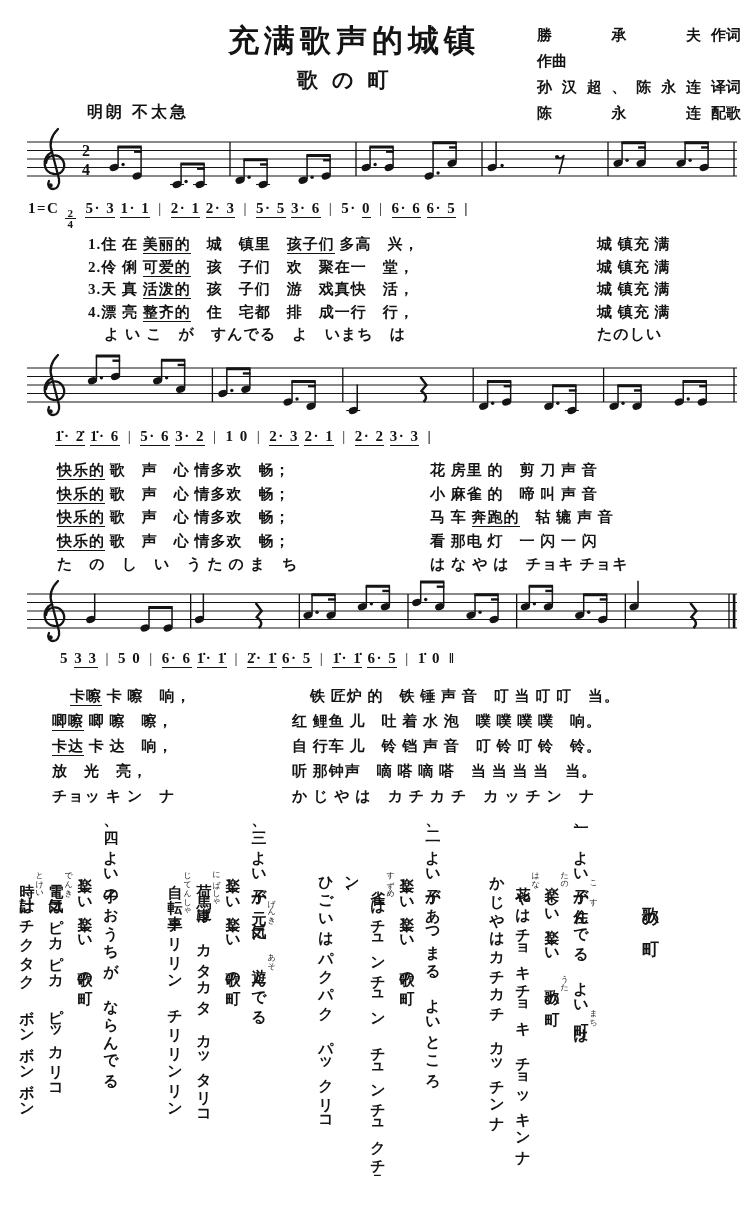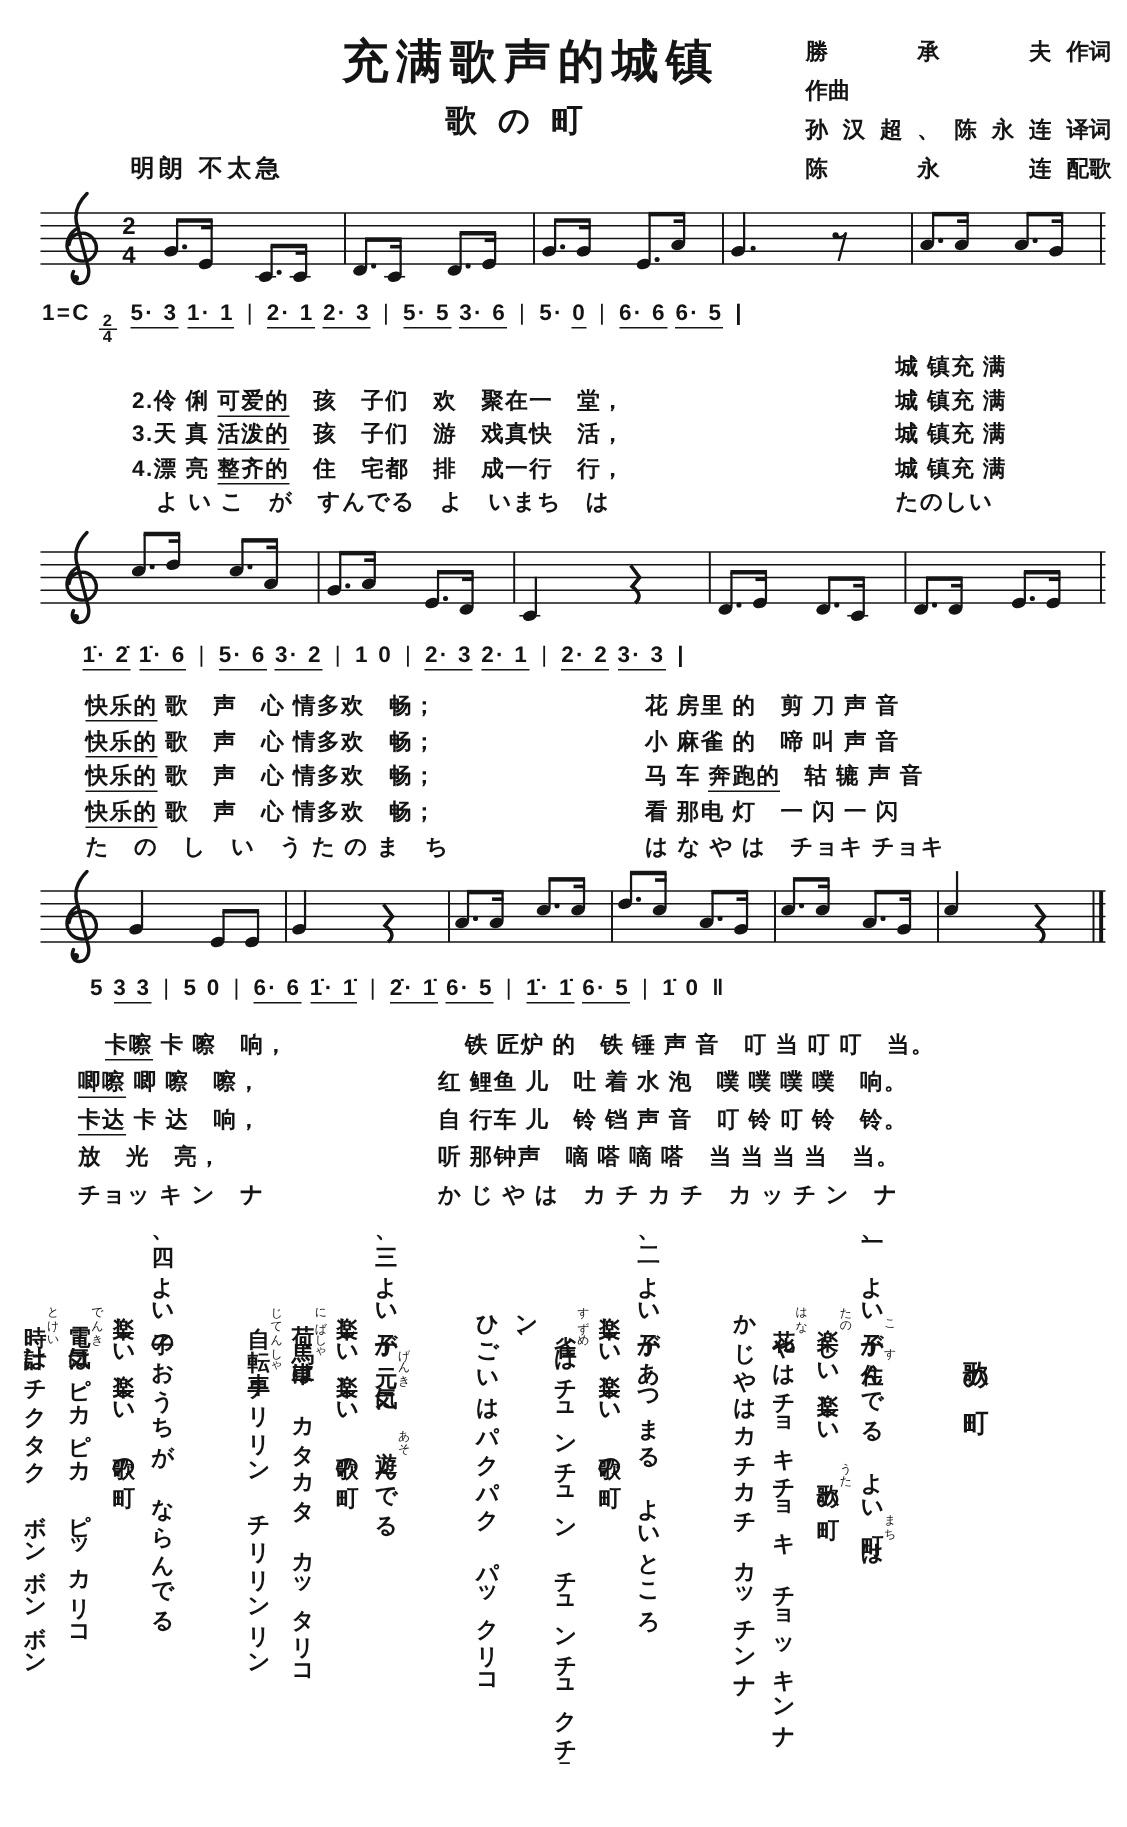--- a/index.html
+++ b/index.html
@@ -4,7 +4,7 @@
 <style>
   html,body{margin:0;padding:0;background:#ffffff;}
   .page{position:relative;width:751px;height:1176px;background:#fff;overflow:hidden;
-        font-family:Liberation Sans, sans-serif;color:#141414;}
+        font-family:Liberation Serif, serif;color:#141414;}
   
   .title{position:absolute;top:20px;left:228px;margin:0;font-size:31px;font-weight:bold;letter-spacing:5px;}
   .subtitle{position:absolute;top:66px;left:297px;font-size:21px;font-weight:bold;letter-spacing:14px;}

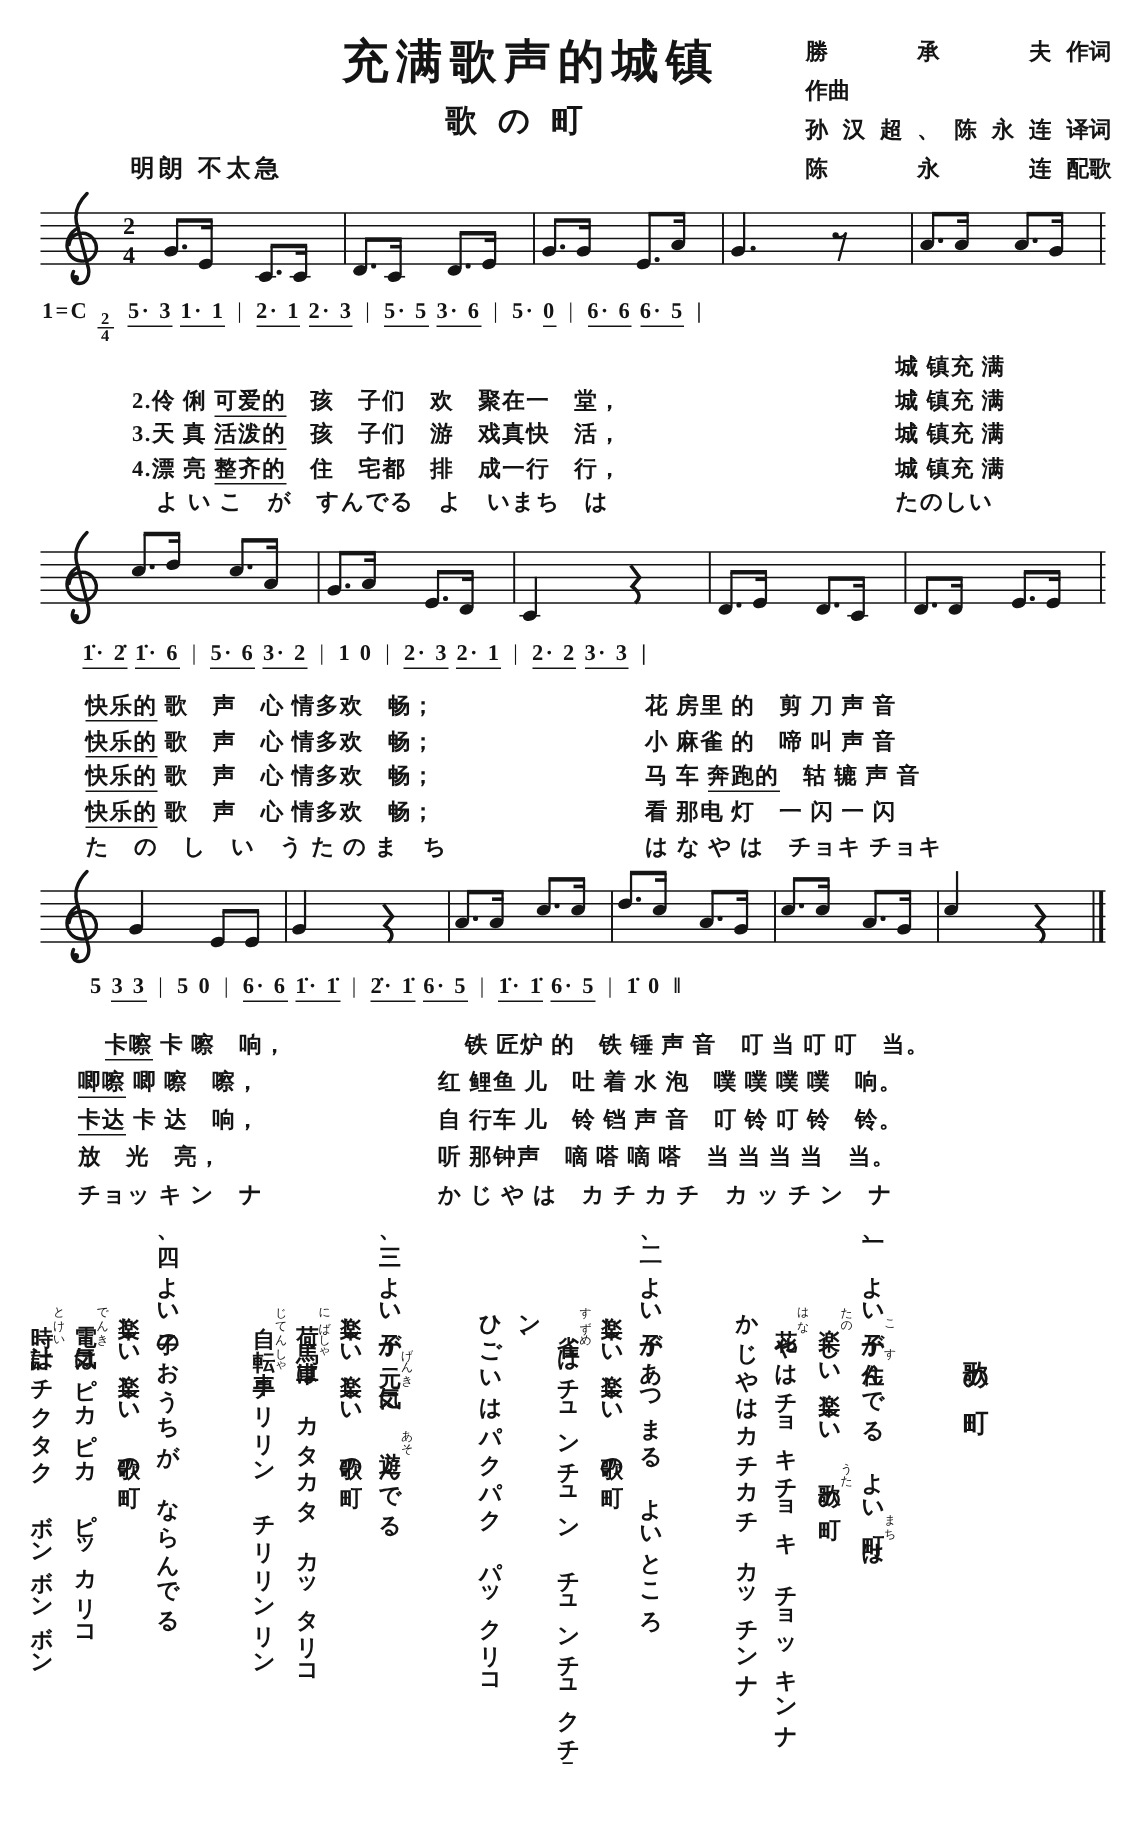--- a/index.html
+++ b/index.html
@@ -157,6 +157,7 @@
           <b>4</b>
         </span><span class="u">5· 3</span> <span class="u">1· 1</span><span class="jp-sep">|</span><span class="u">2· 1</span> <span class="u">2· 3</span><span class="jp-sep">|</span><span class="u">5· 5</span> <span class="u">3· 6</span><span class="jp-sep">|</span>5· <span class="u">0</span><span class="jp-sep">|</span><span class="u">6· 6</span> <span class="u">6· 5</span><span class="jp-end">|</span></div>
       <div class="lyr-row" style="top: 235px;">
+        <span class="lyr-left" style="left: 88px;">1.住 在 <span class="u">美丽的</span>　城　镇里　<span class="u">孩子们</span> 多高　兴，</span>
         <span class="lyr-right" style="left: 597px;">城 镇充 满</span>
       </div>
       <div class="lyr-row" style="top: 257.5px;">

